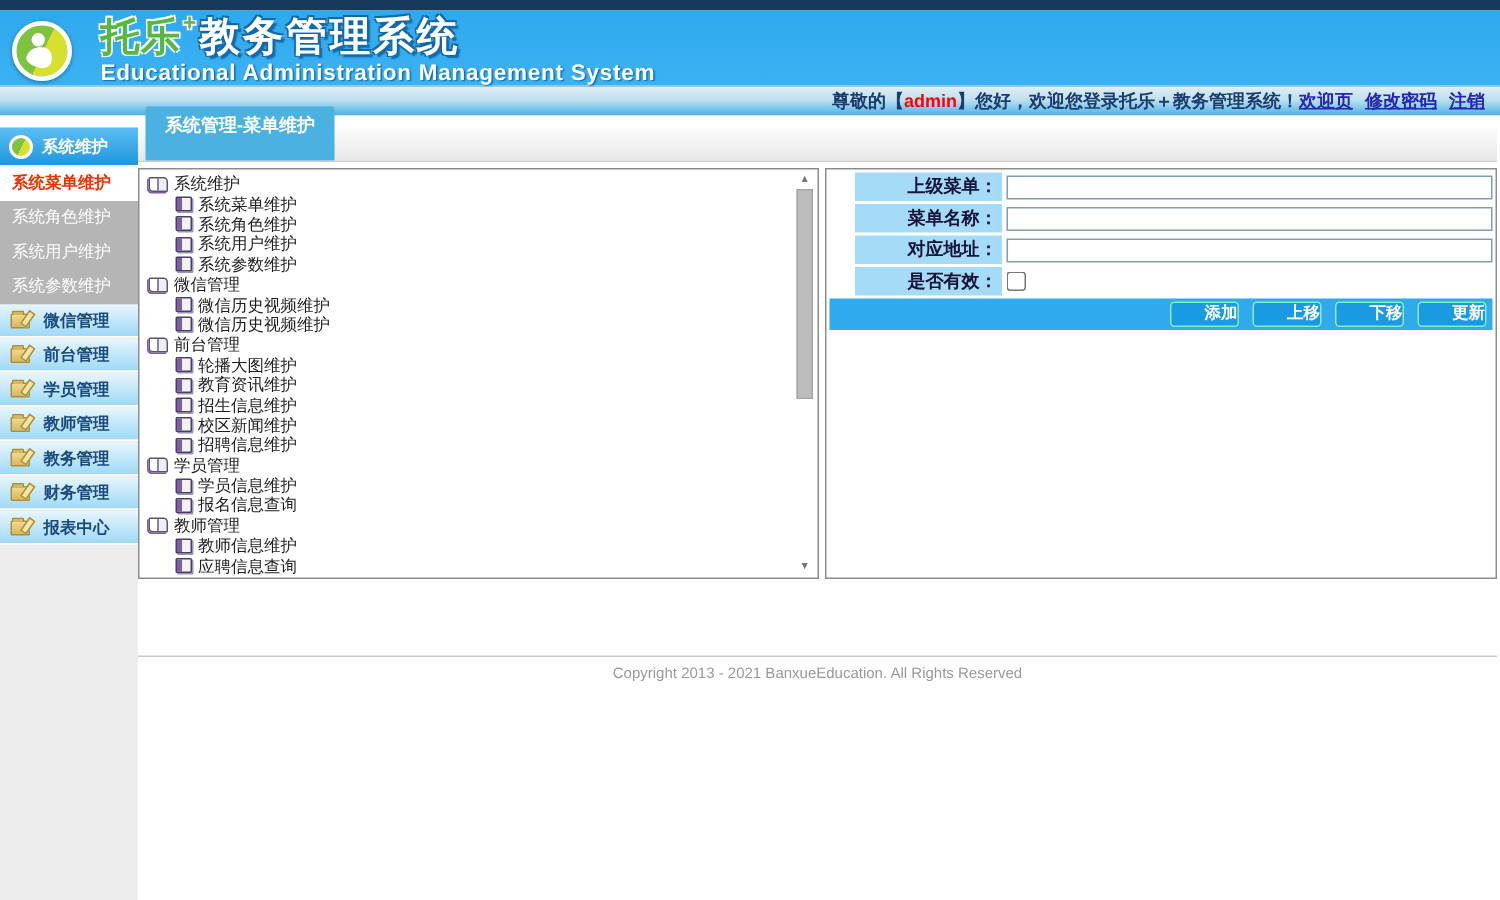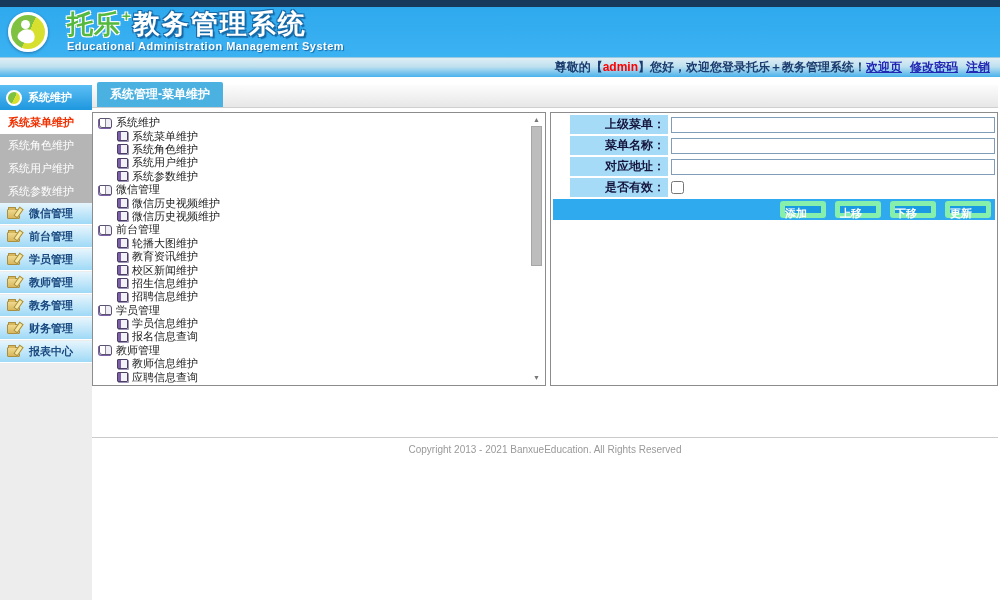--- a/index.html
+++ b/index.html
@@ -25,7 +25,7 @@
     text-shadow:-1px -1px 0 #fff,1px -1px 0 #fff,-1px 1px 0 #fff,1px 1px 0 #fff; }
   .brand-title { font-size:27px; font-weight:bold; color:#fff; letter-spacing:2px;
     text-shadow:-1px -1px 0 #1568A6,1px -1px 0 #1568A6,-1px 1px 0 #1568A6,2px 2px 1px #1568A6; }
-  .brand-sub { font-size:11px; font-weight:bold; color:#fff; margin-top:3px; letter-spacing:.5px;
+  .brand-sub { font-size:15px; font-weight:bold; color:#fff; margin-top:3px; letter-spacing:.5px;
     text-shadow:1px 1px 1px #1568A6; }
 
   

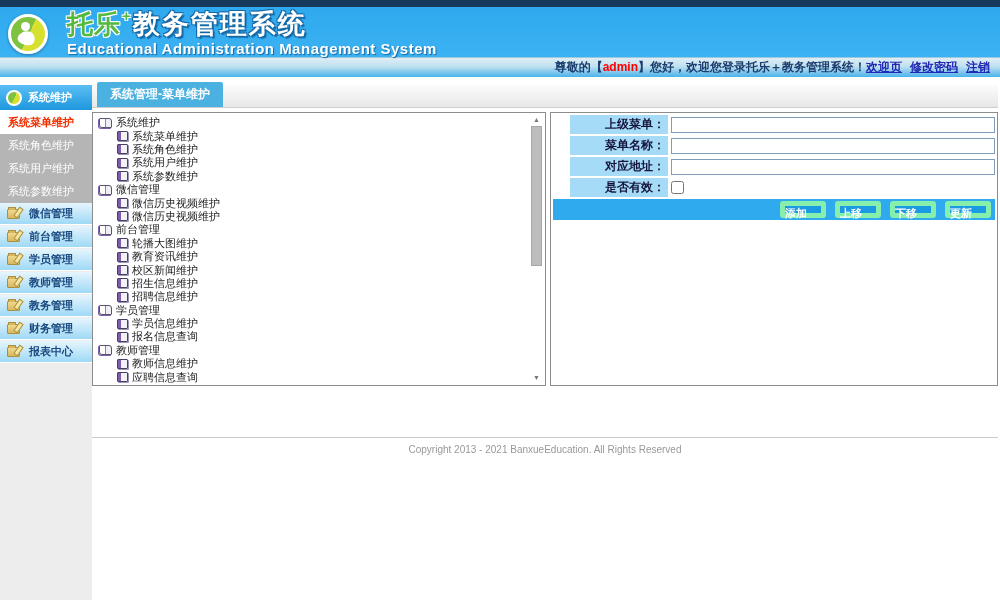--- a/index.html
+++ b/index.html
@@ -67,7 +67,7 @@
   .tab-bar { height:23px; background:linear-gradient(#FCFCFC,#E7E7E7); border-bottom:1px solid #CFCFCF;
     display:flex; align-items:flex-end; padding-left:5px; }
   .tab-active { background:#4BB1E1; color:#fff; font-size:12px; font-weight:bold;
-    padding:4px 13px 4px 13px; border-radius:2px 2px 0 0; cursor:pointer; }
+    padding:4px 13px 15px 13px; border-radius:2px 2px 0 0; cursor:pointer; }
 
   .panels { display:flex; gap:4px; margin-top:4px; height:274px; }
   .tree-panel { width:454px; border:1px solid #8C8C8C; background:#fff; position:relative;

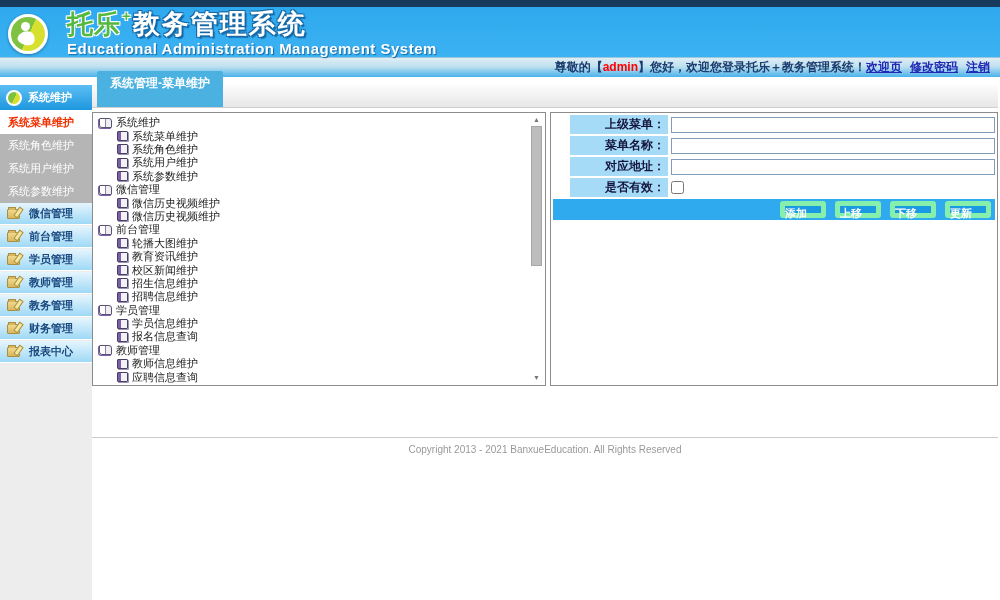--- a/index.html
+++ b/index.html
@@ -100,8 +100,8 @@
   .form-value input[type=checkbox] { width:13px; height:13px; accent-color:#E6E6E6; }
   .btn-bar { height:21px; background:#2FAAEF; display:flex; align-items:center;
     justify-content:flex-end; gap:9px; padding-right:4px; }
-  .btn { width:46px; height:17px; background:#1B9AE4; border:5px solid #86efac; border-radius:3px;
-    color:#fff; font-size:11px; font-weight:bold; line-height:15px; text-align:left; cursor:pointer; }
+  .btn { width:46px; height:17px; background:#1B9AE4; border:1px solid #86efac; border-radius:3px;
+    color:#fff; font-size:11px; font-weight:bold; line-height:15px; text-align:right; cursor:pointer; }
 
   .footer-area { margin-top:51px; border-top:1px solid #CBCBCB; text-align:center; }
   .copyright { font-size:10px; color:#999; margin-top:6px; }

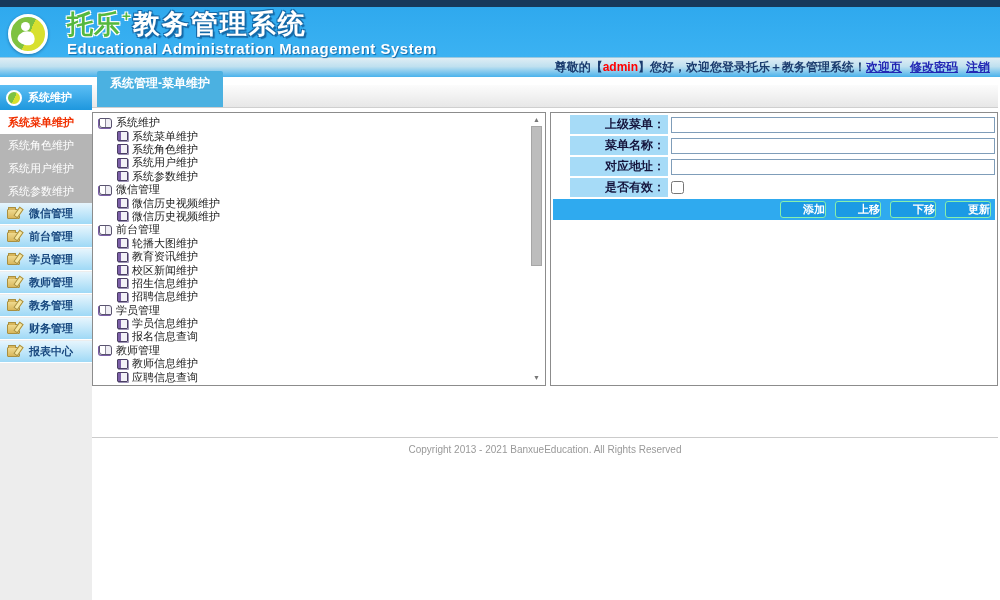--- a/index.html
+++ b/index.html
@@ -236,11 +236,11 @@
             </div>
             <div class="tree-row child">
               <span class="icon-book"></span>
+              <span>招生信息维护</span>
+            </div>
+            <div class="tree-row child">
+              <span class="icon-book"></span>
               <span>校区新闻维护</span>
-            </div>
-            <div class="tree-row child">
-              <span class="icon-book"></span>
-              <span>招生信息维护</span>
             </div>
             <div class="tree-row child">
               <span class="icon-book"></span>

